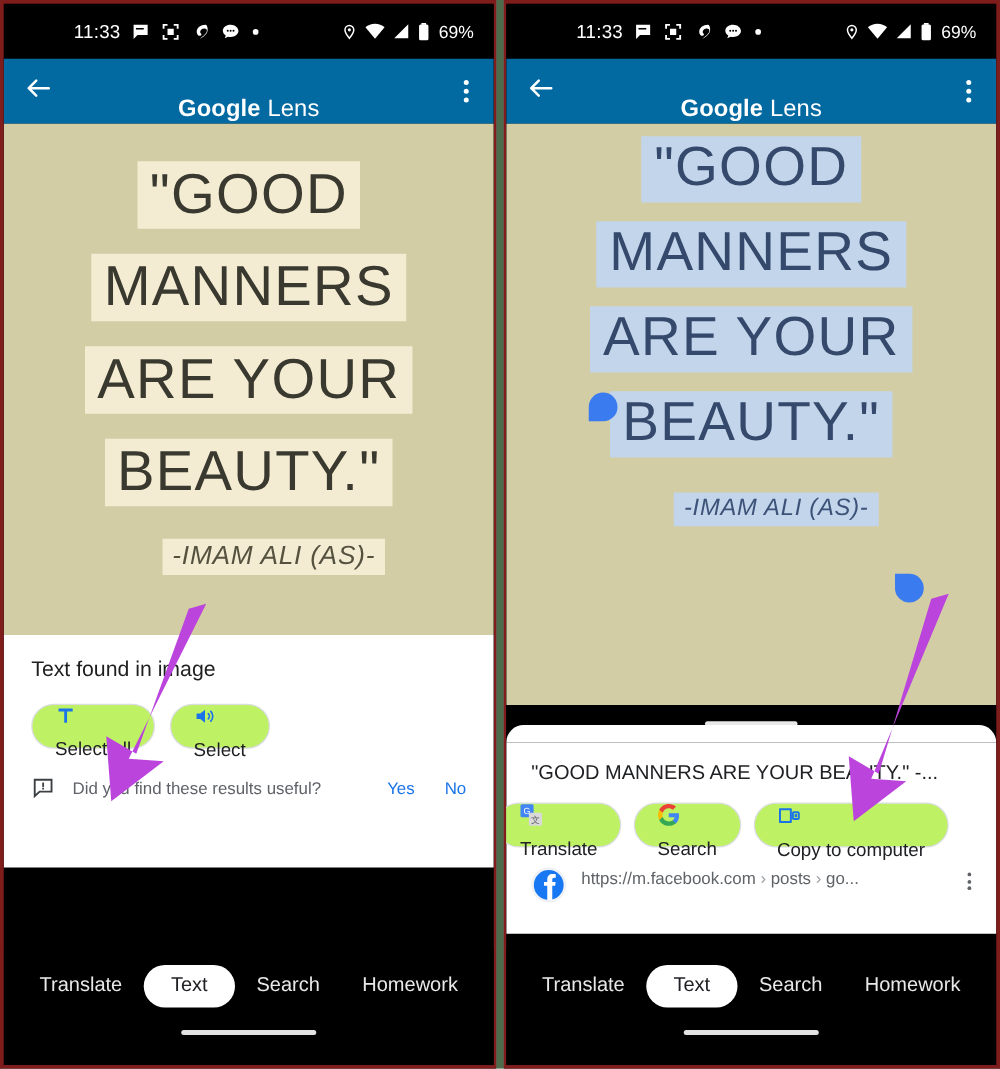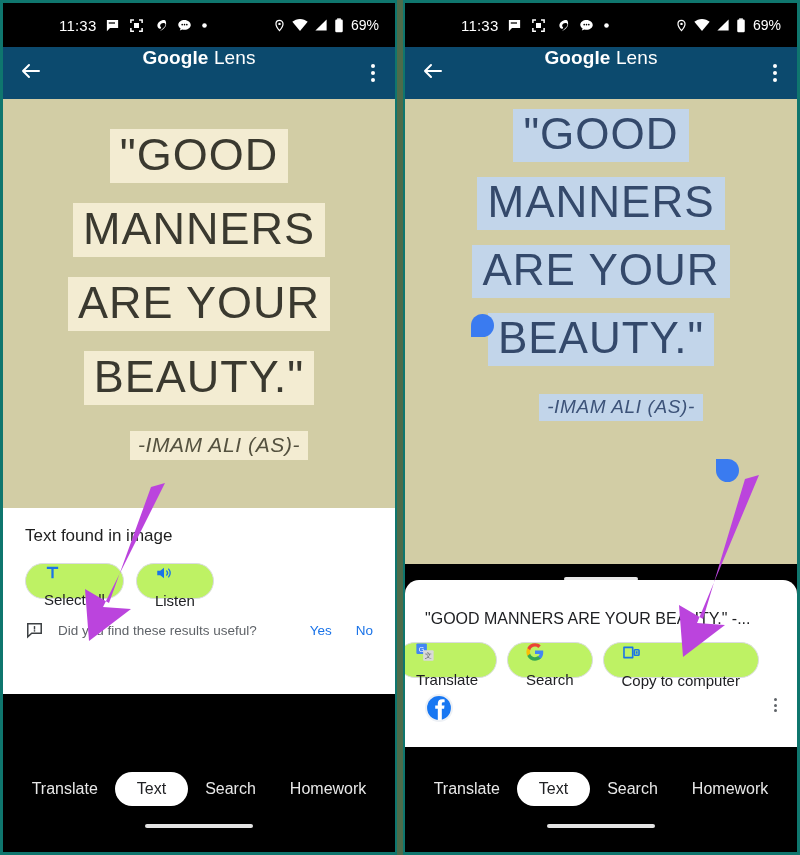--- a/index.html
+++ b/index.html
@@ -22,7 +22,7 @@
     width: 397px;
     height: 855px;
     background: #000;
-    border: 3px solid #0f766e;
+    border: 3px solid #7f1d1d;
     overflow: hidden;
   }
   .phone.left  { border-right-width: 2px; }

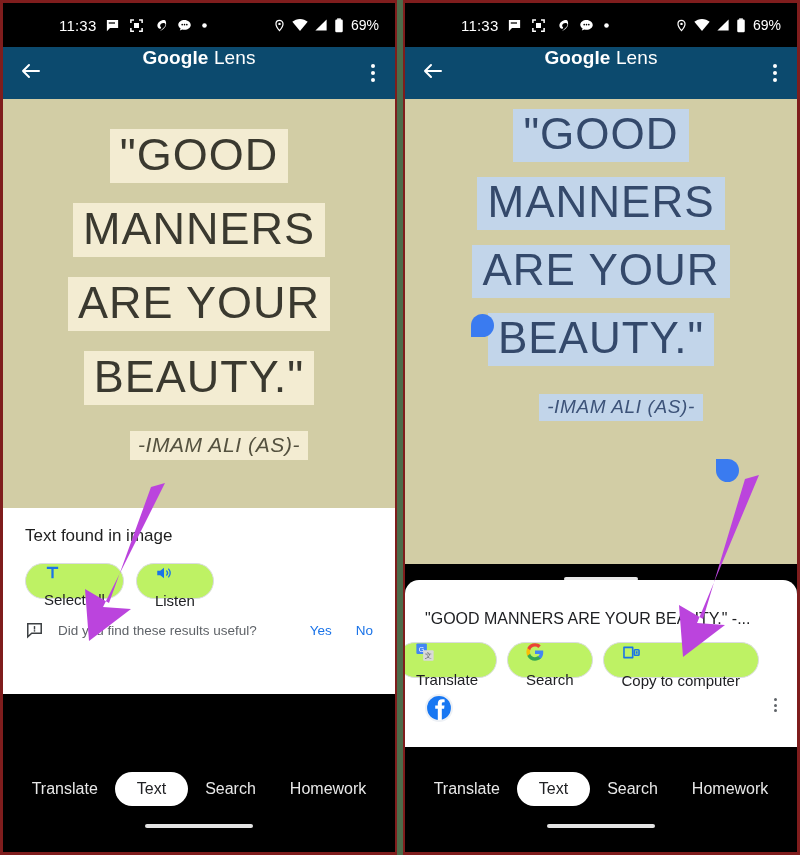--- a/index.html
+++ b/index.html
@@ -57,8 +57,8 @@
   
   .appbar {
     height: 52px;
-    display: flex; align-items: flex-start;
-    background: #0c4a6e; color: #fff;
+    display: flex; align-items: flex-end;
+    background: #0369a1; color: #fff;
     position: relative;
   }
   .appbar .back { position: absolute; left: 16px; top: 50%; transform: translateY(-50%); }

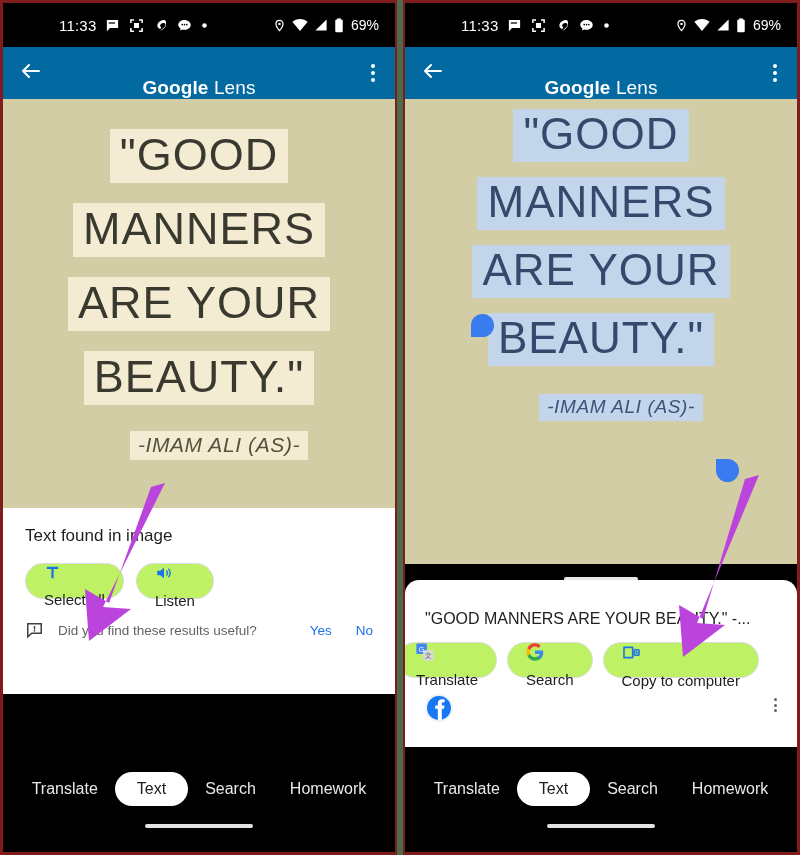--- a/index.html
+++ b/index.html
@@ -346,7 +346,7 @@
                 <path fill="none" stroke="#1a73e8" stroke-width="1.8" stroke-linecap="round" d="M15.5 9.2a4 4 0 0 1 0 5.6M18.2 6.8a7.6 7.6 0 0 1 0 10.4"></path>
               </svg>
           </span>
-          <span>Listen</span>
+          <span>Select</span>
         </div>
       </div>
       <div class="feedback">

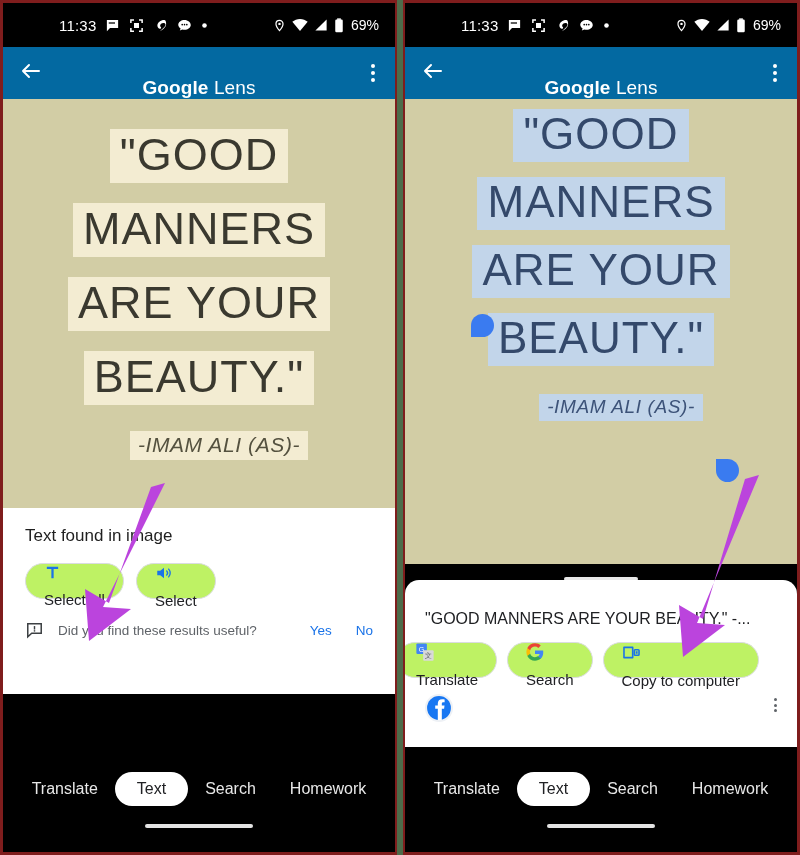--- a/index.html
+++ b/index.html
@@ -530,6 +530,7 @@
           </svg>
         </div>
         <div>
+          <div class="res-url"><span>https://m.facebook.com</span><span class="sep"> › </span><span>posts</span><span class="sep"> › </span><span>go...</span></div>
         </div>
         <span class="res-menu">
             <i></i>

